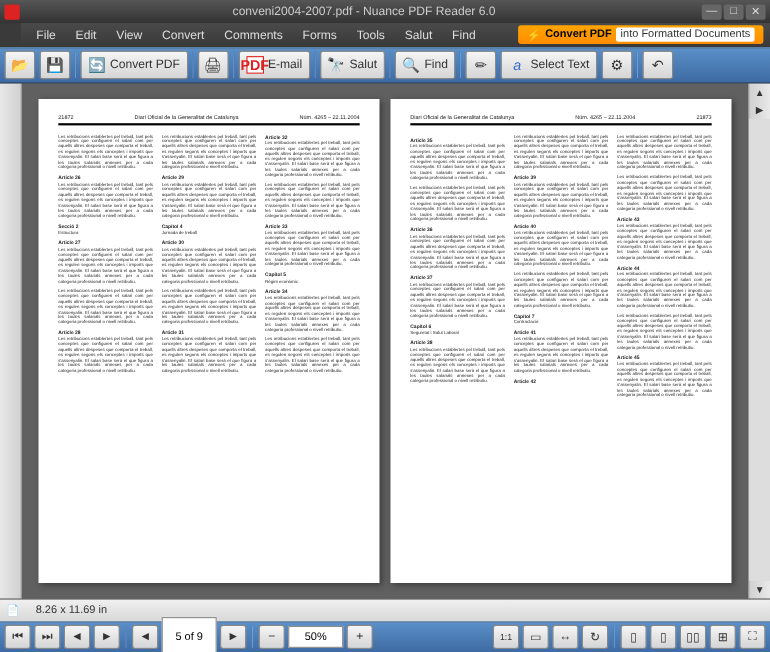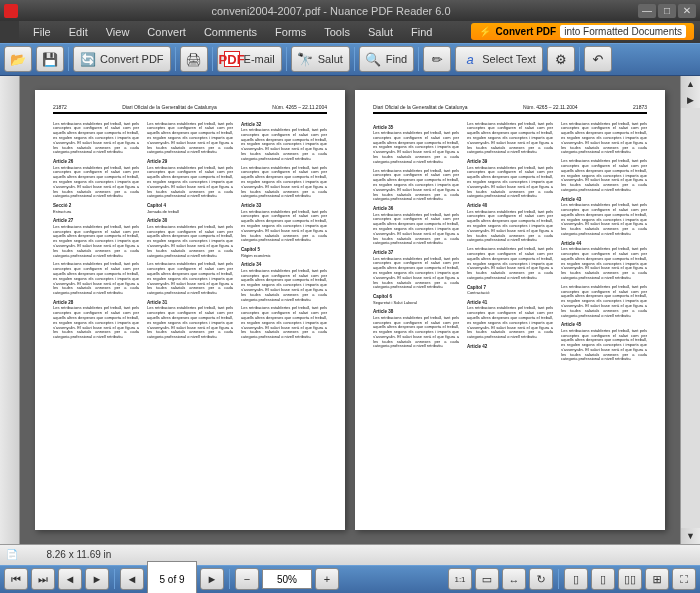--- a/index.html
+++ b/index.html
@@ -31,7 +31,7 @@
 .page-cols p { margin-bottom: 4px; break-inside: avoid-column; }
 .page-cols h4 { font-size: 4.5px; font-weight: bold; margin: 3px 0 1px; }
 .statusbar { height: 22px; background: linear-gradient(to bottom, #f0f0f0, #d8d8d8); border-top: 1px solid #999; display: flex; align-items: center; padding: 0 6px; font-size: 10px; color: #333; }
-.statusbar .dims { margin-left: 28px; }
+.statusbar .dims { margin-left: 14px; }
 .bottombar { height: 28px; background: linear-gradient(to bottom, #5a8fc7, #3e6aa3); display: flex; align-items: center; padding: 0 4px; gap: 3px; border-top: 1px solid #6a9fd7; }
 .bbtn { width: 24px; height: 22px; background: linear-gradient(to bottom, #f5f5f5, #d5d5d5); border: 1px solid #888; border-radius: 3px; display: flex; align-items: center; justify-content: center; font-size: 11px; color: #333; cursor: pointer; }
 .pagefield { width: 50px; height: 36px; background: #fff; border: 1px solid #888; text-align: center; font-size: 10px; padding: 2px; }

